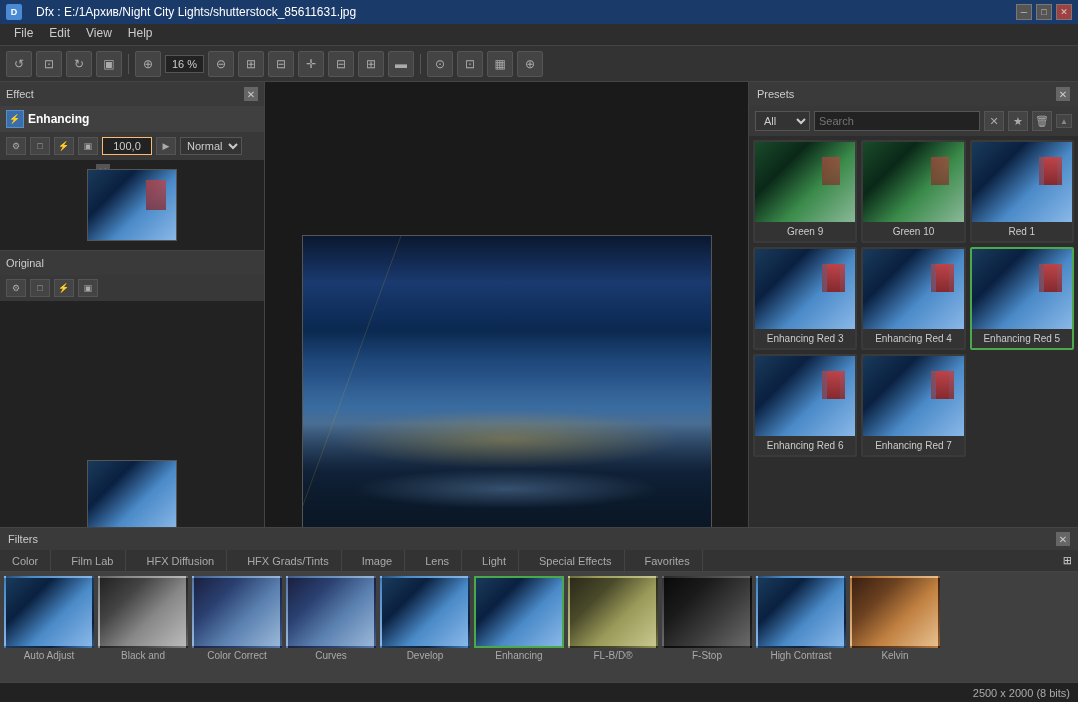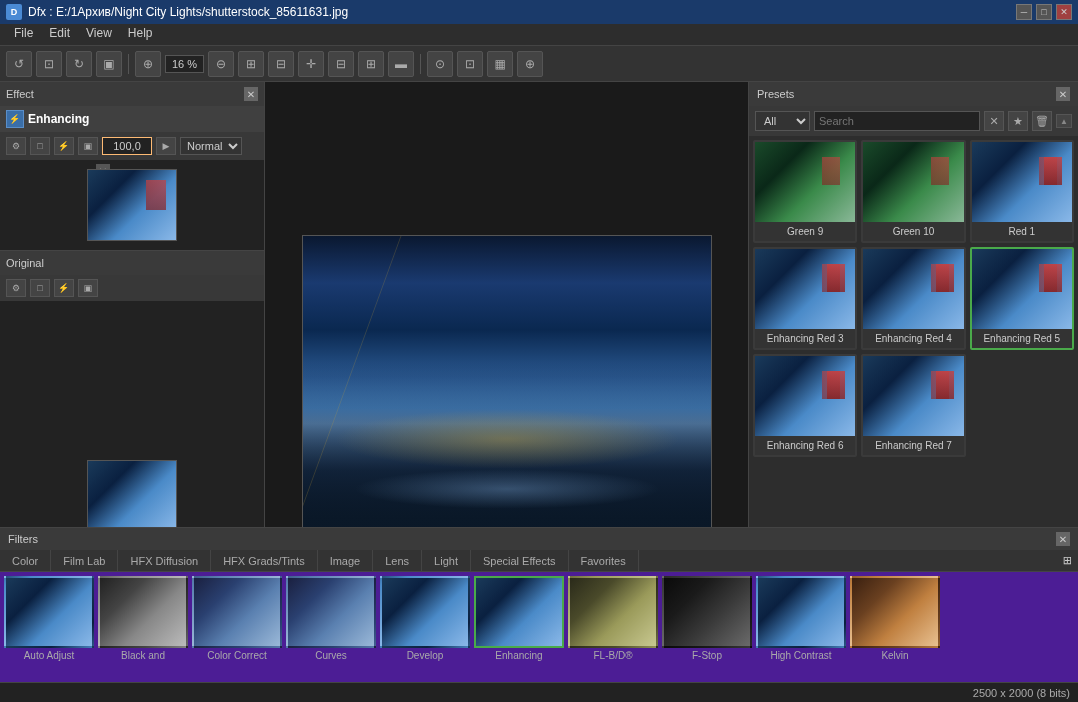--- a/index.html
+++ b/index.html
@@ -8,7 +8,7 @@
     
     #titlebar { background: #1a3a6a; height: 24px; display: flex; align-items: center; padding: 0 6px; color: #fff; font-size: 12px; }
     #titlebar .icon { width: 16px; height: 16px; background: #4a8ad4; border-radius: 2px; margin-right: 6px; display: flex; align-items: center; justify-content: center; font-size: 9px; font-weight: bold; color: white; }
-    #titlebar .title { flex: 1; }
+    #titlebar .title { flex: 1; margin-left: 8px; }
     #titlebar .win-controls { display: flex; gap: 4px; }
     #titlebar .win-btn { width: 16px; height: 16px; background: #555; border: 1px solid #777; display: flex; align-items: center; justify-content: center; font-size: 9px; color: #ccc; cursor: pointer; }
 

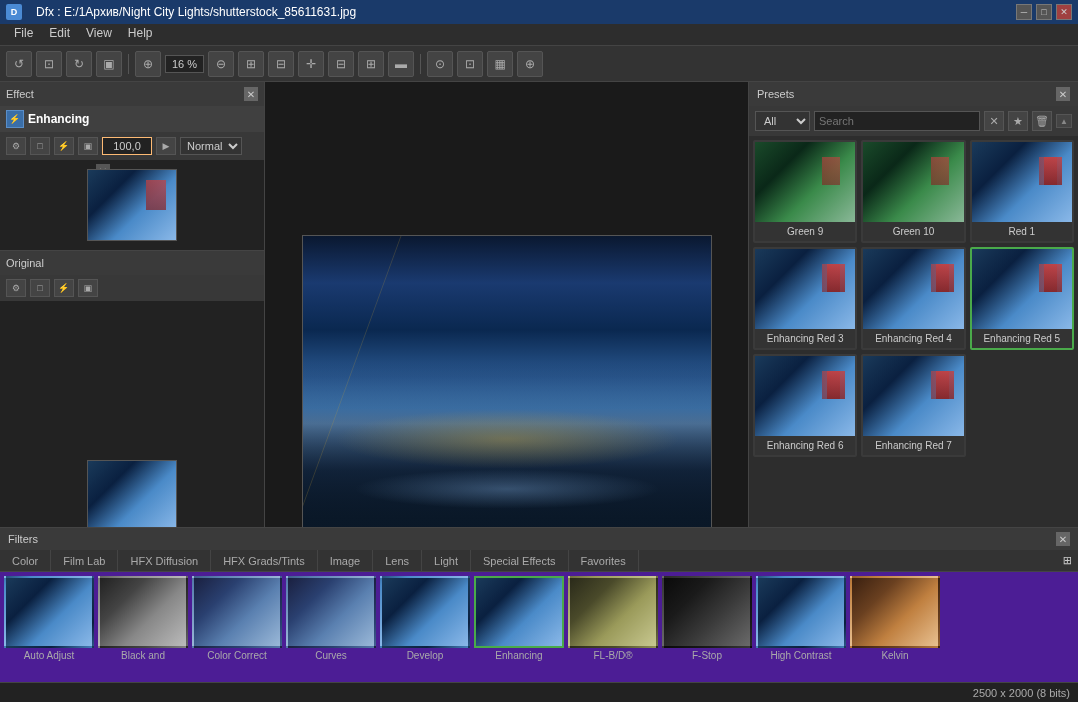--- a/index.html
+++ b/index.html
@@ -290,7 +290,7 @@
   </div>
 </div>
 
-<div style="position:fixed; bottom:0; left:0; right:0; background:#4c1d95; border-top:1px solid #444;">
+<div style="position:fixed; bottom:0; left:0; right:0; background:#404040; border-top:1px solid #444;">
   <div id="filters-header" style="background:#3a3a3a; height:22px; display:flex; align-items:center; padding:0 8px; justify-content:space-between;">
     <span>Filters</span>
     <div class="close-x">✕</div>

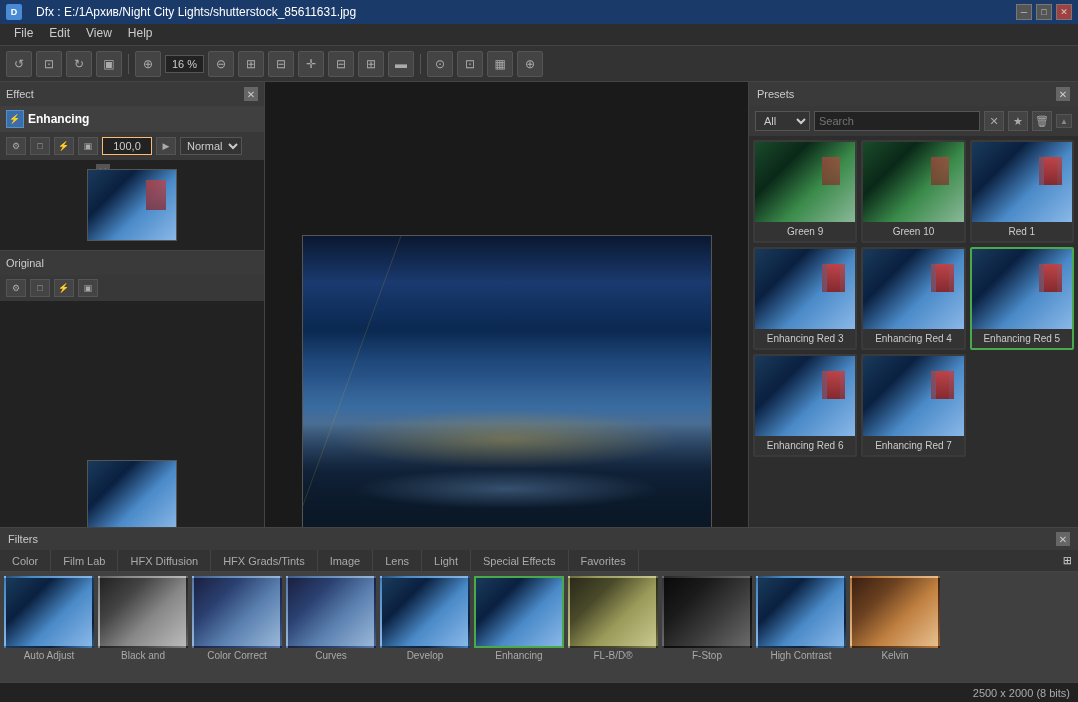--- a/index.html
+++ b/index.html
@@ -85,7 +85,7 @@
     .preset-tab { flex: 1; height: 28px; display: flex; align-items: center; justify-content: center; font-size: 11px; color: #ccc; cursor: pointer; border-bottom: 2px solid transparent; }
     .preset-tab.active { color: #fff; border-bottom-color: #5a9fd4; }
     #filters-header { background: #3a3a3a; height: 22px; display: flex; align-items: center; padding: 0 8px; justify-content: space-between; }
-    #filters-tabs { background: #333; height: 22px; display: flex; align-items: center; overflow-x: auto; gap: 0; border-bottom: 1px solid #444; }
+    #filters-tabs { background: #333; height: 22px; display: flex; align-items: center; overflow-x: auto; gap: 8px; border-bottom: 1px solid #444; }
     .filter-tab { padding: 0 12px; height: 22px; display: flex; align-items: center; font-size: 11px; color: #aaa; cursor: pointer; white-space: nowrap; border-right: 1px solid #444; }
     #filters-grid { display: flex; gap: 4px; padding: 4px; overflow-x: auto; height: 110px; align-items: flex-start; }
     .filter-item { min-width: 90px; display: flex; flex-direction: column; cursor: pointer; }

